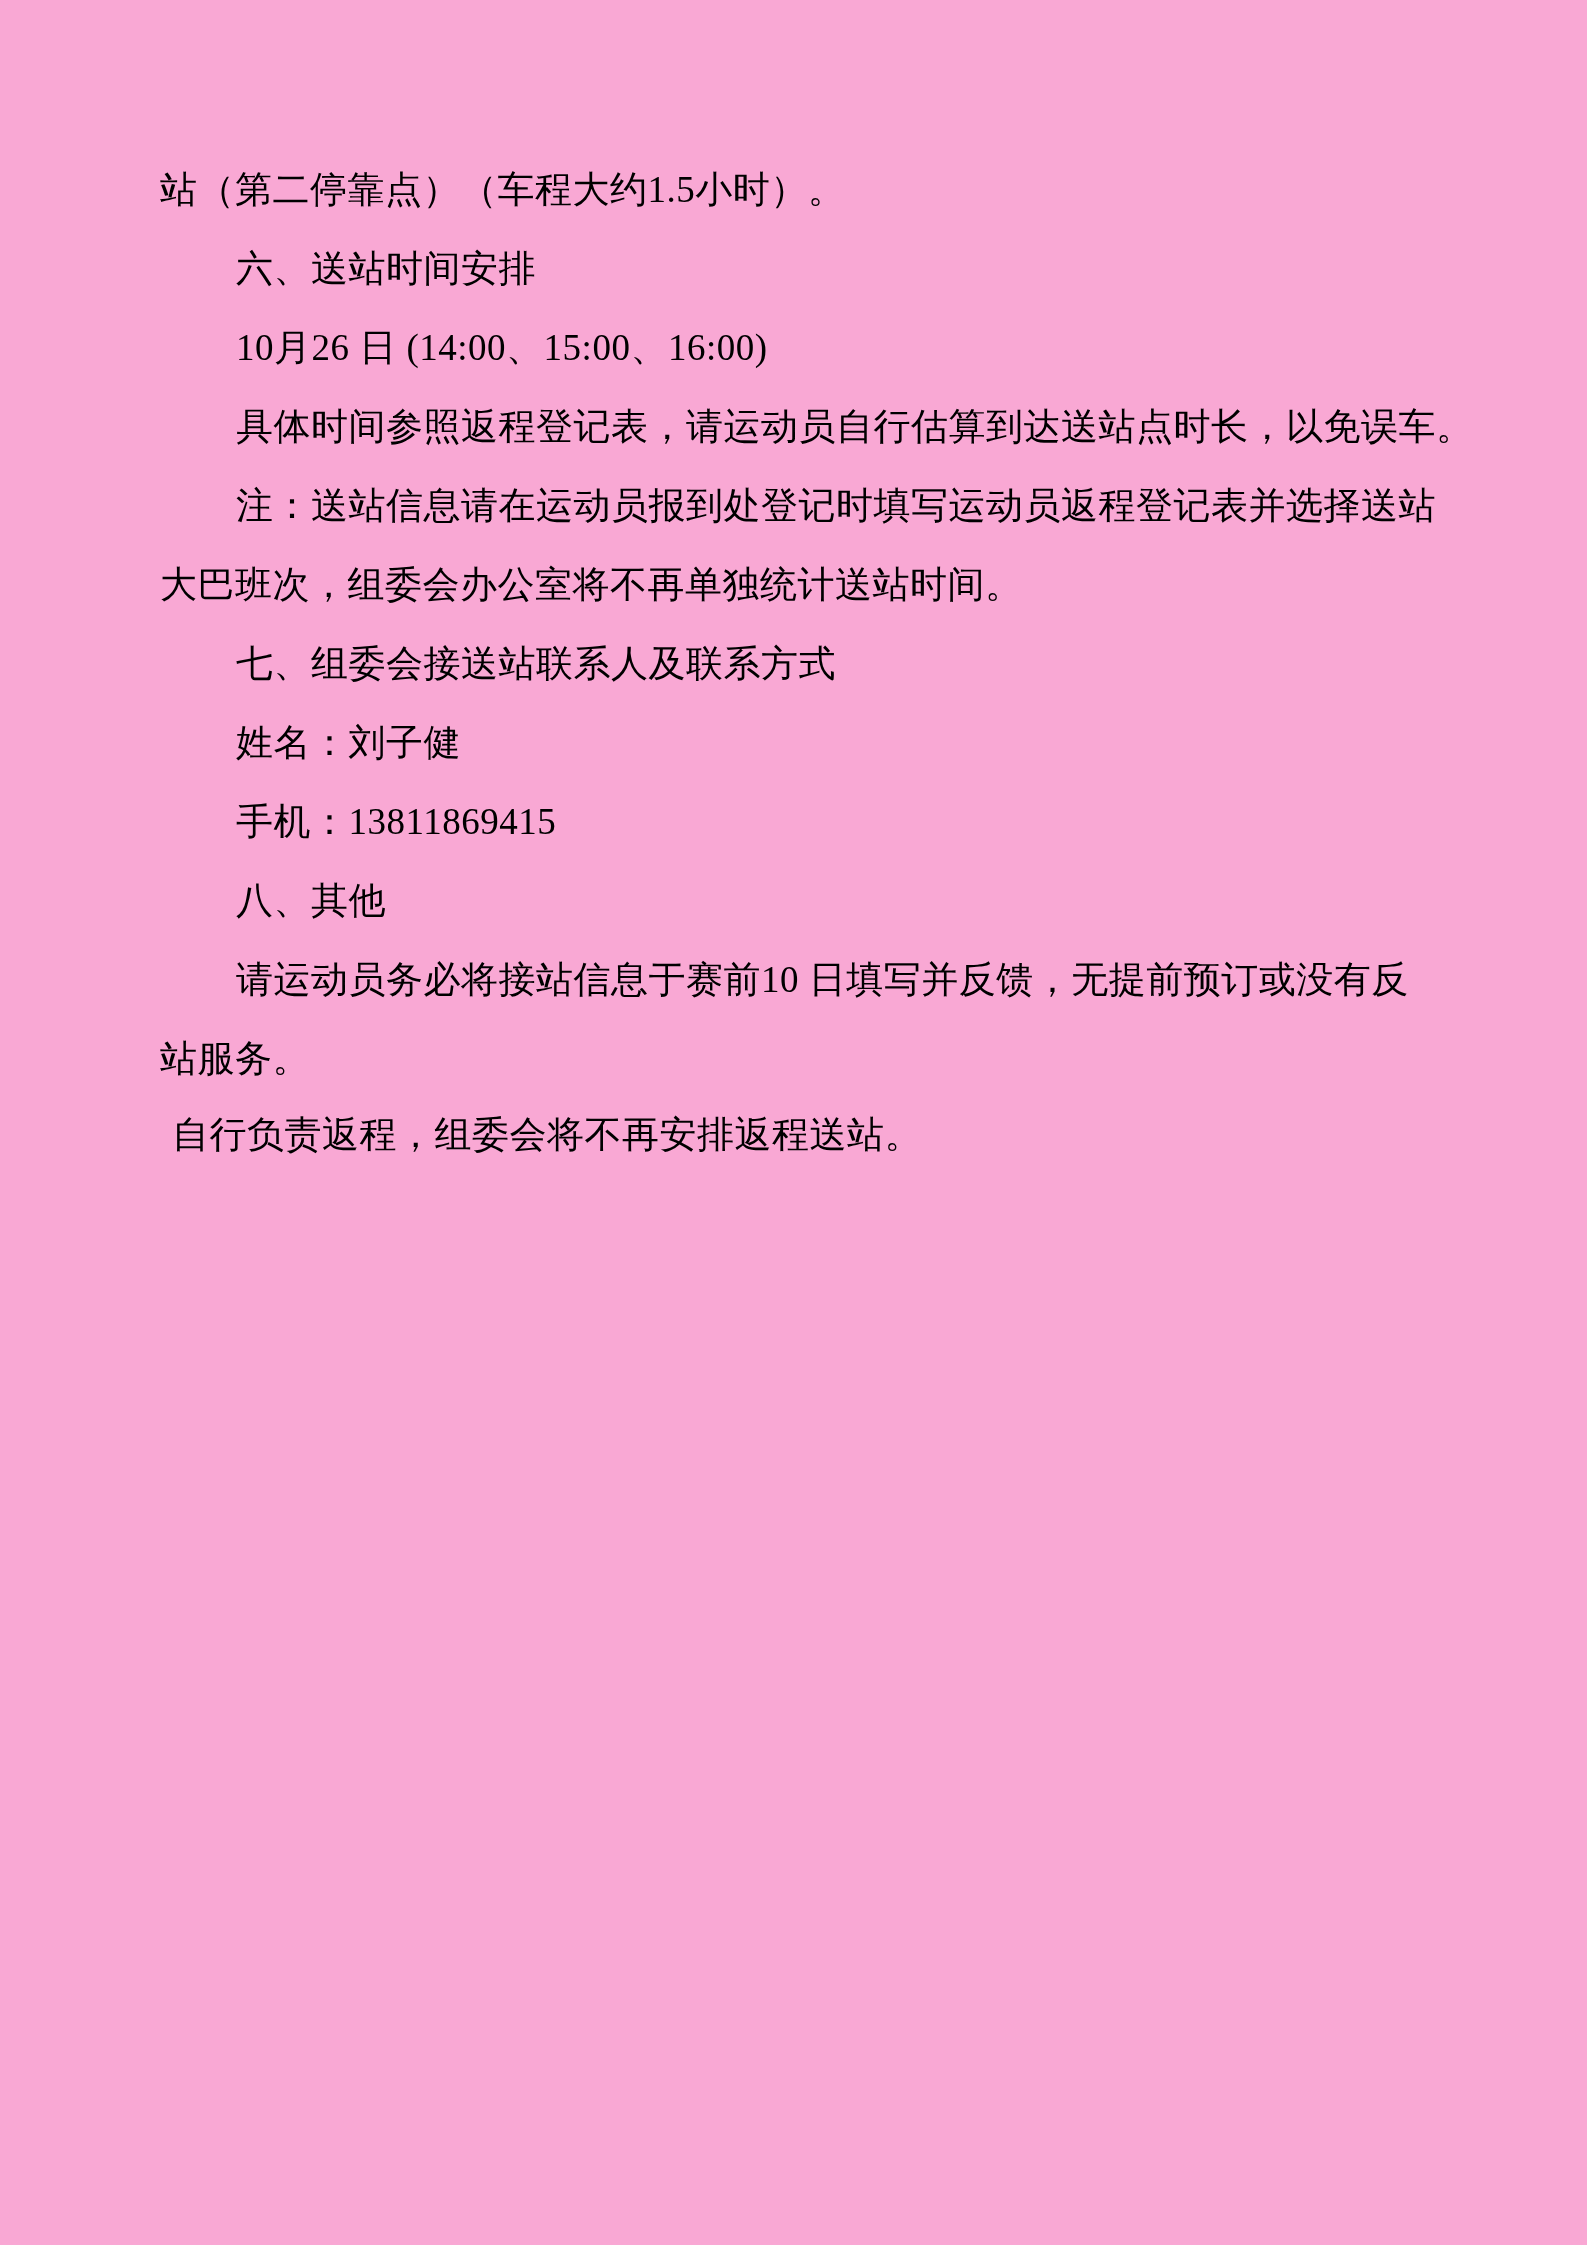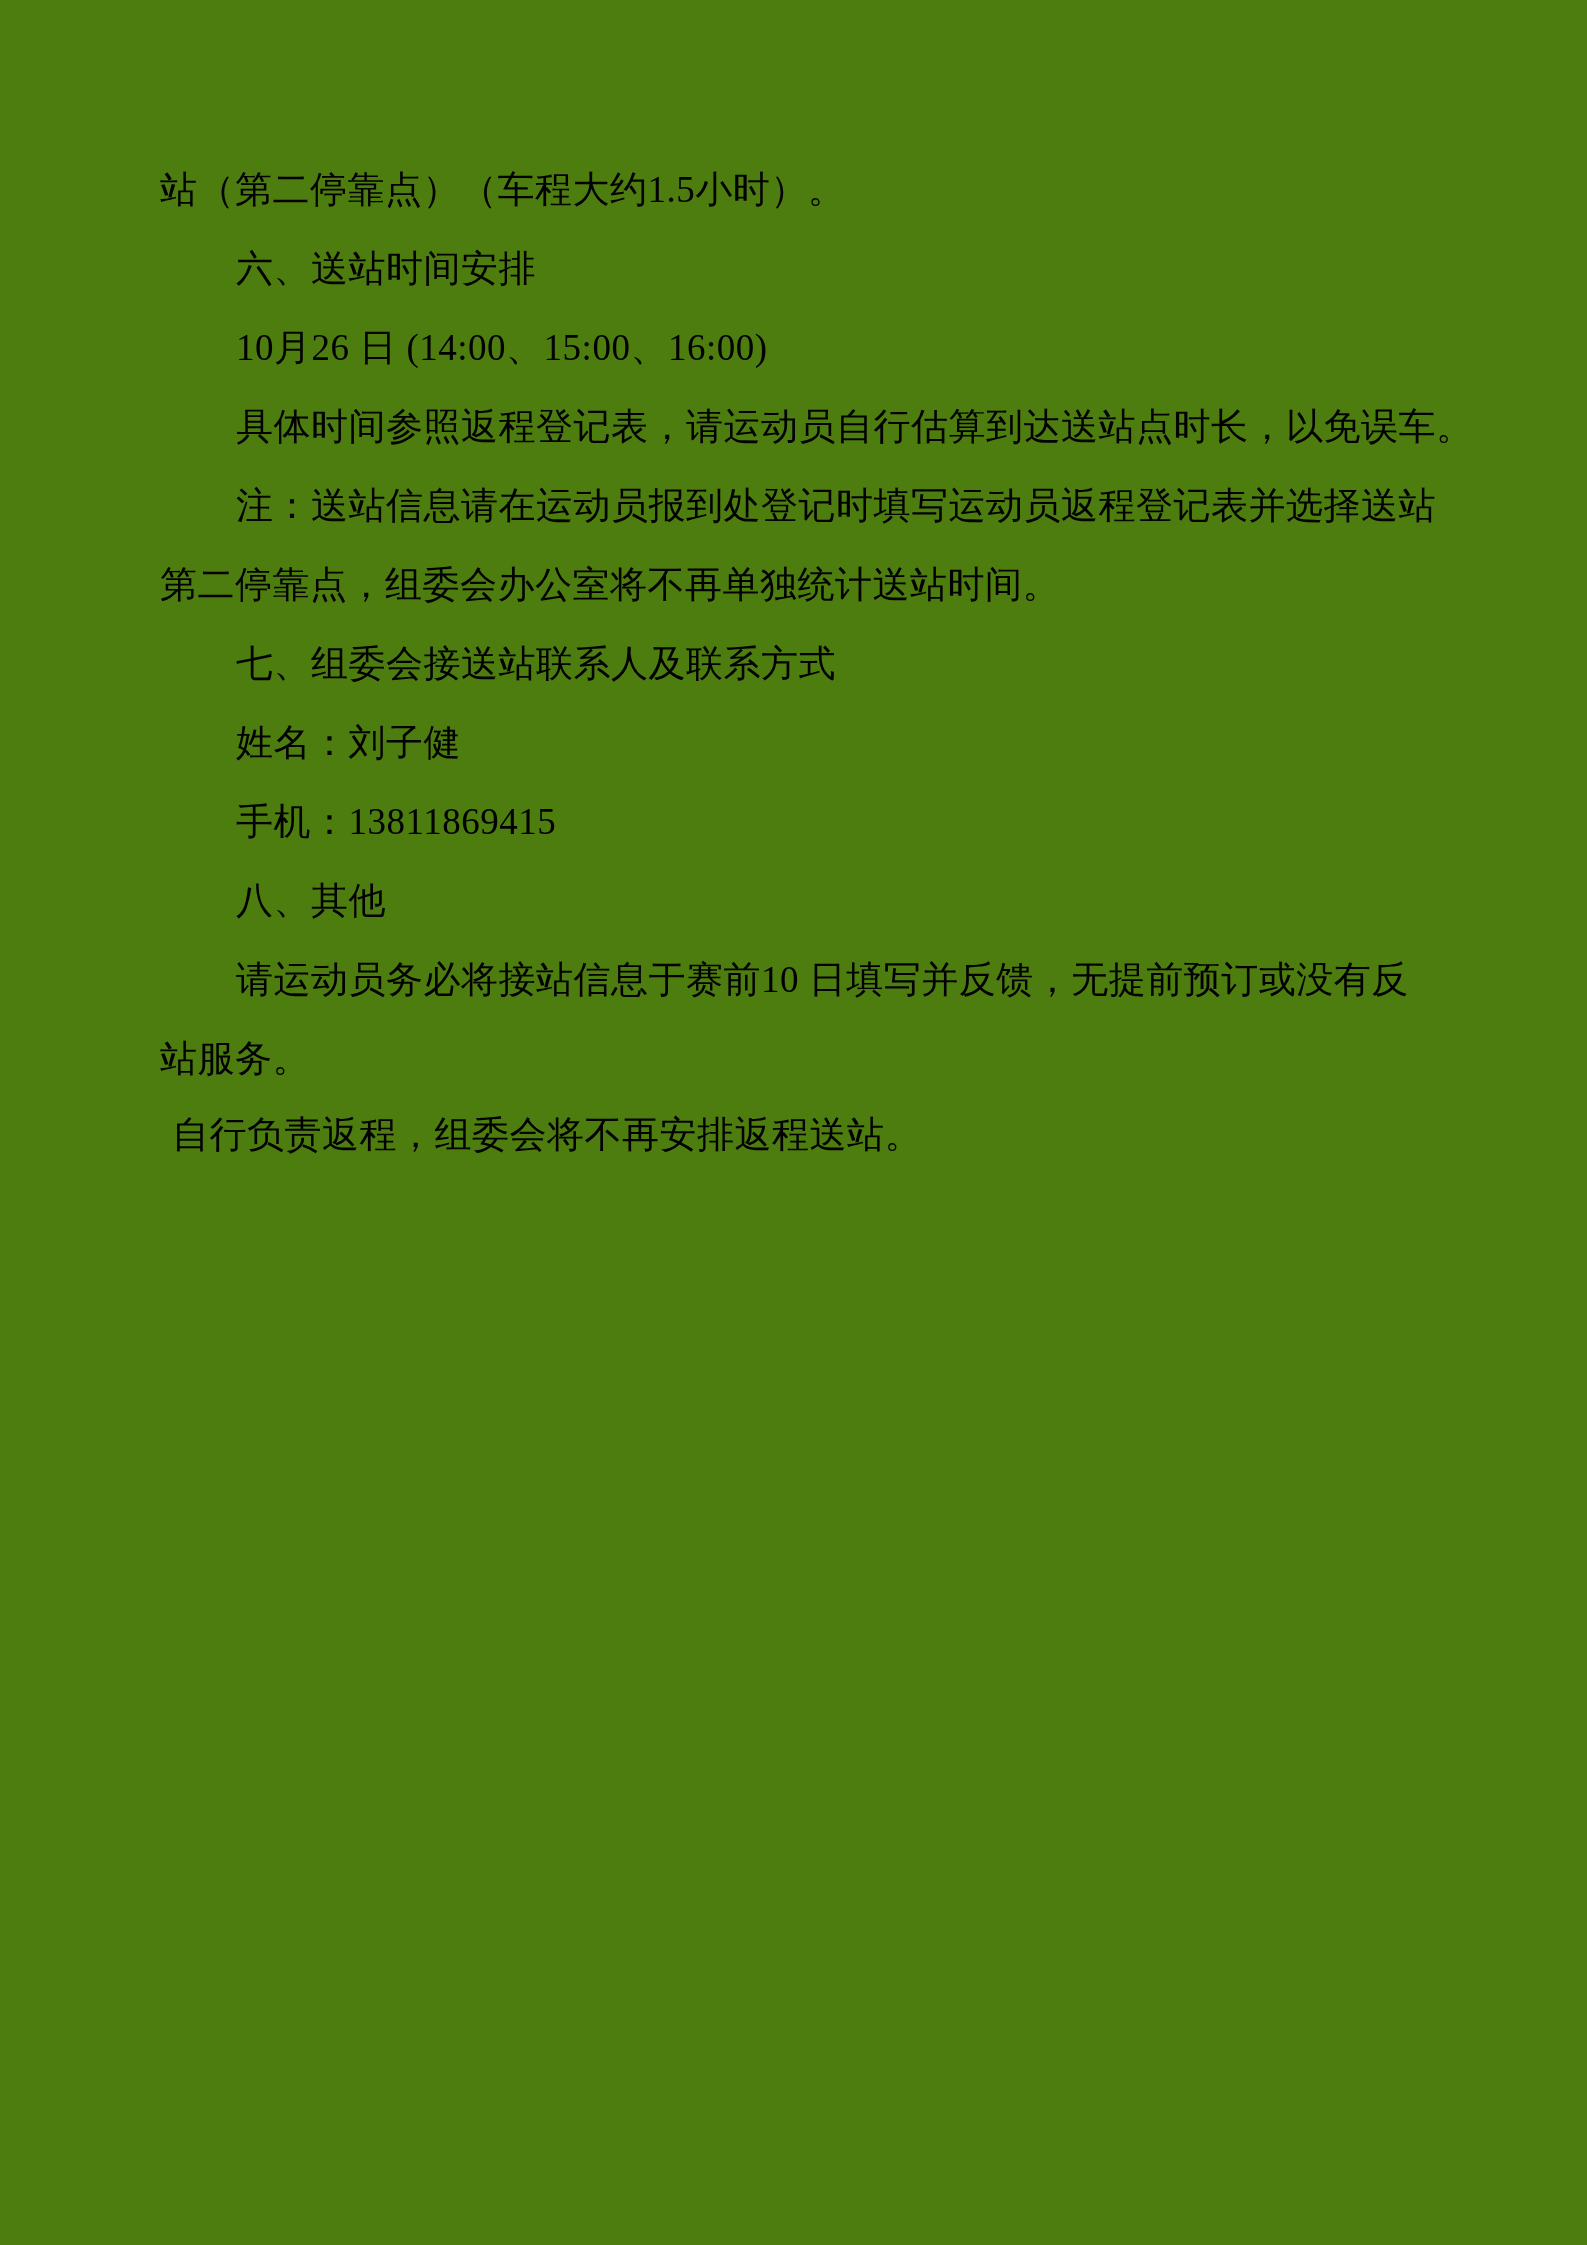--- a/index.html
+++ b/index.html
@@ -11,7 +11,7 @@
     position: relative;
     width: 1587px;
     height: 2245px;
-    background: #4d7c0f;
+    background: #f9a8d4;
     overflow: hidden;
     font-family: "Liberation Serif", "DejaVu Serif", serif;
   }

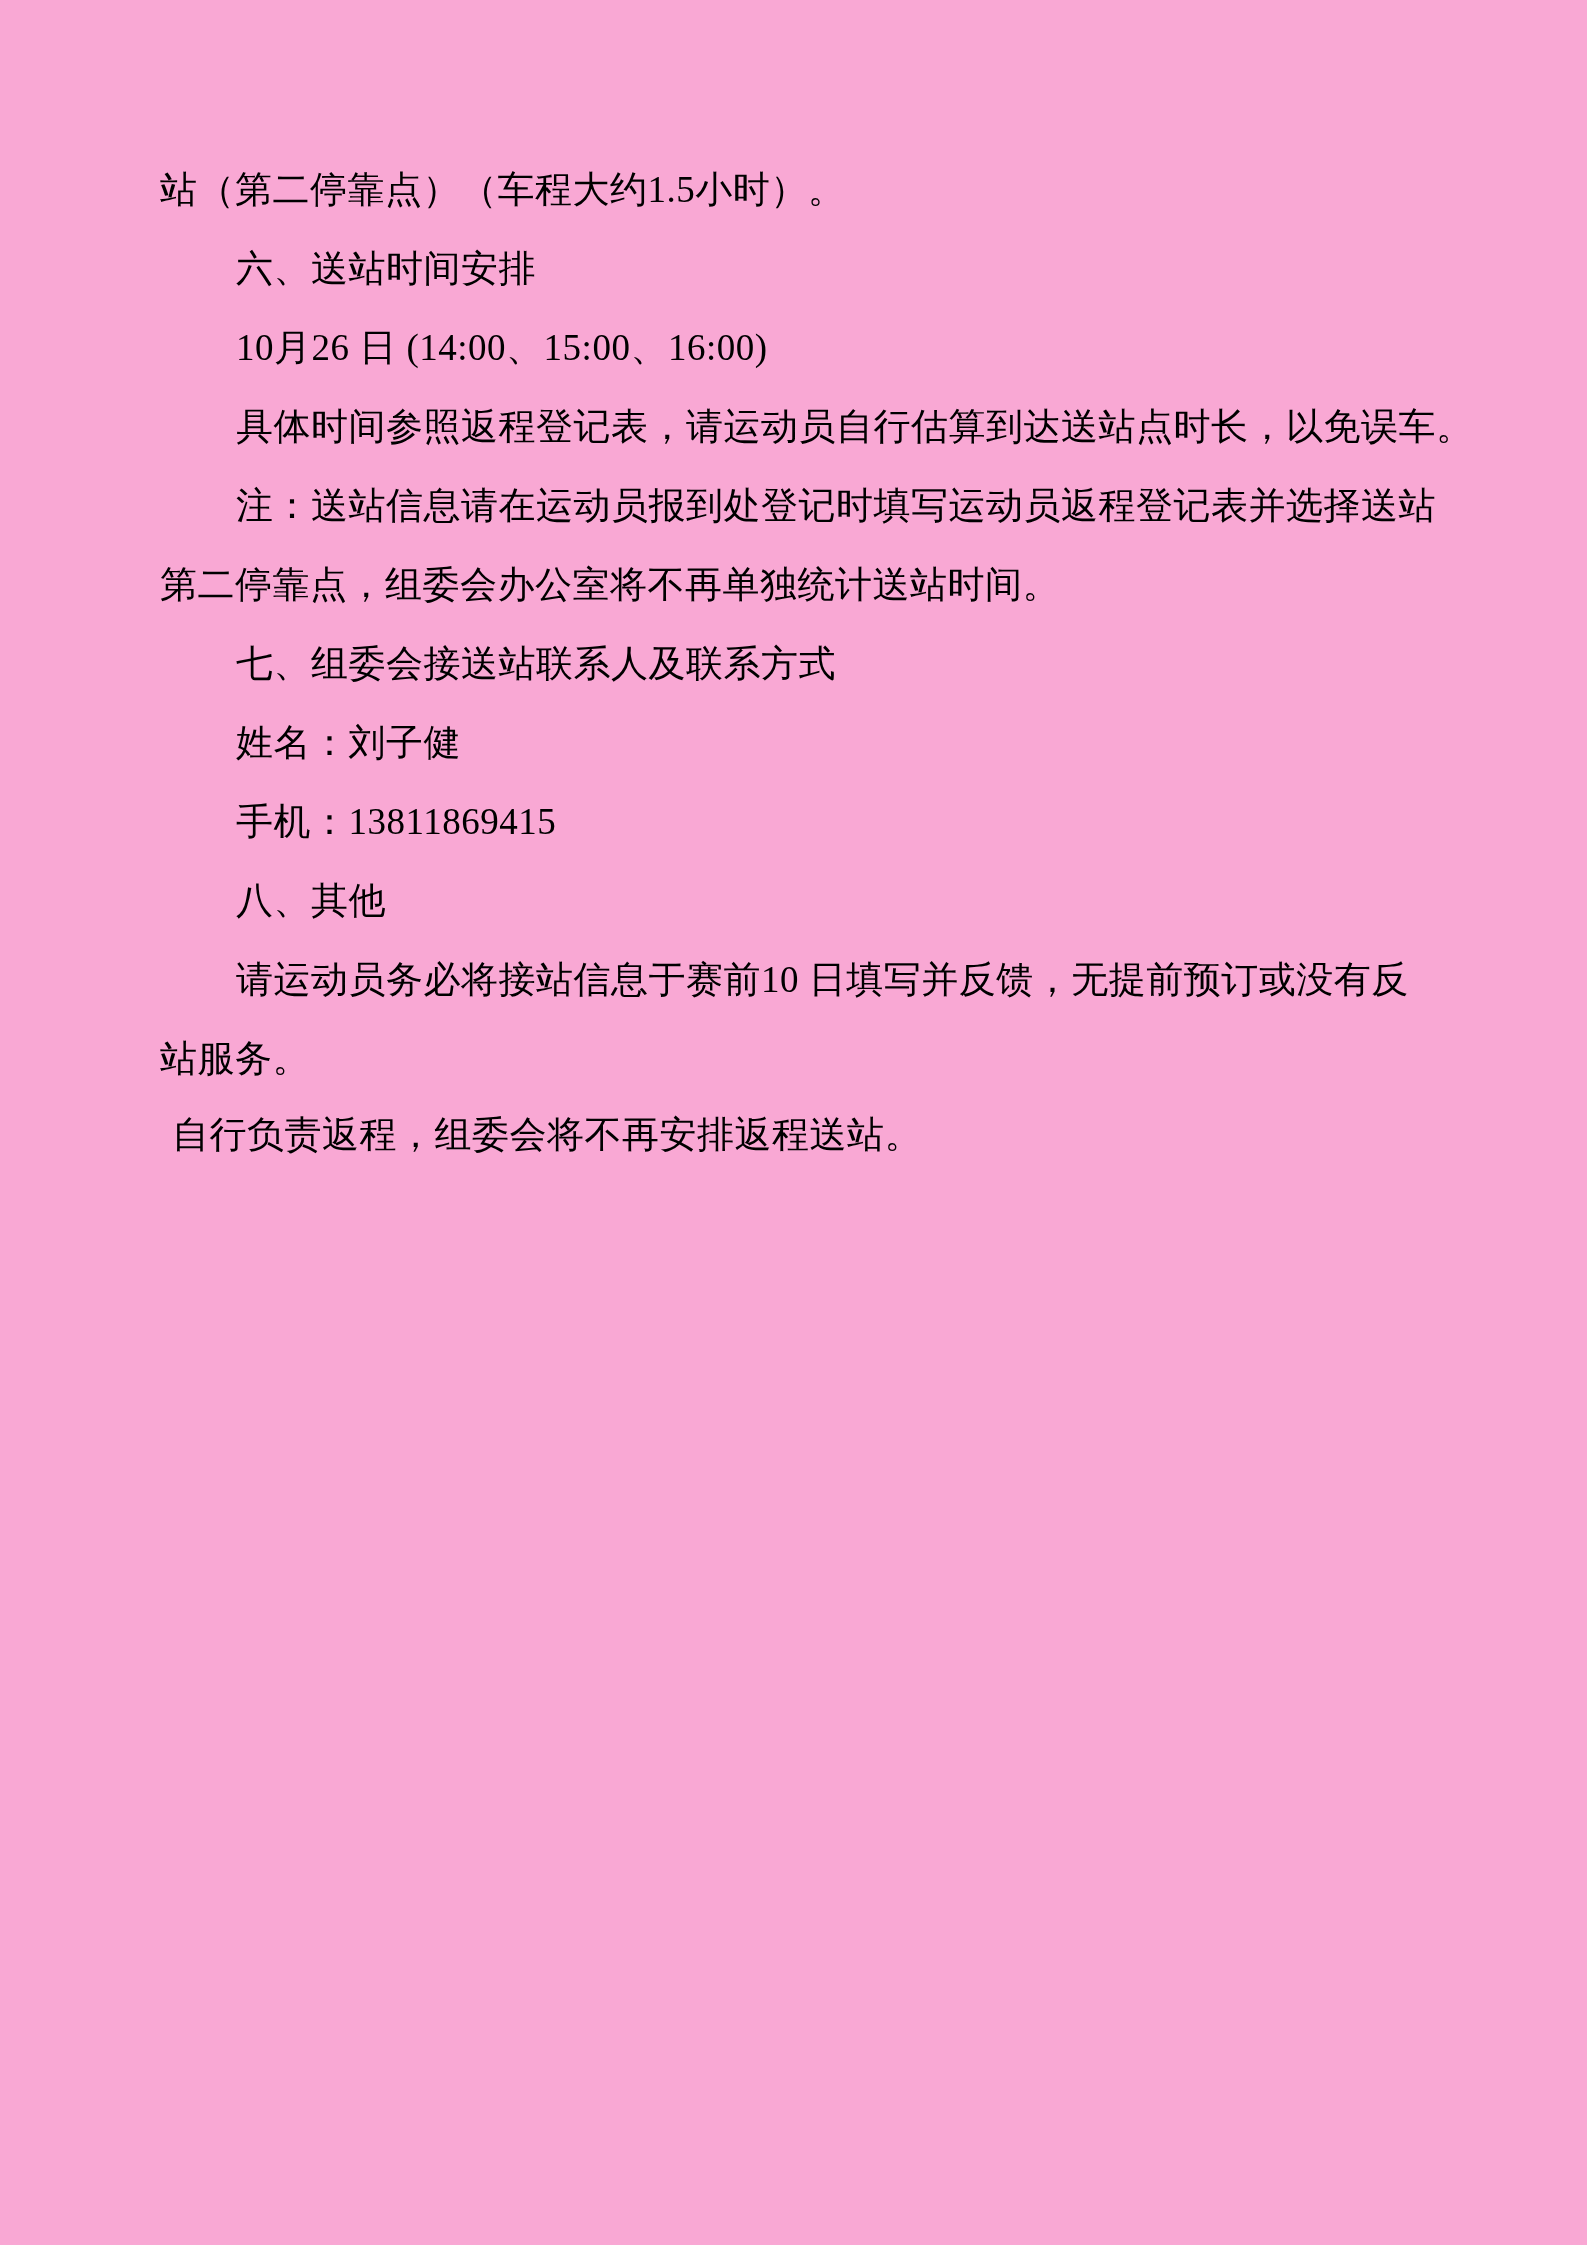--- a/index.html
+++ b/index.html
@@ -45,7 +45,7 @@
       <div class="line indent-para">10月26 日 (14:00、15:00、16:00)</div>
       <div class="line indent-para">具体时间参照返程登记表，请运动员自行估算到达送站点时长，以免误车。</div>
       <div class="line indent-para bold">注：送站信息请在运动员报到处登记时填写运动员返程登记表并选择送站</div>
-      <div class="line indent-none bold">第二停靠点，组委会办公室将不再单独统计送站时间。</div>
+      <div class="line indent-none bold">大巴班次，组委会办公室将不再单独统计送站时间。</div>
       <div class="line indent-para bold">七、组委会接送站联系人及联系方式</div>
       <div class="line indent-para">姓名：刘子健</div>
       <div class="line indent-para">手机：13811869415</div>

